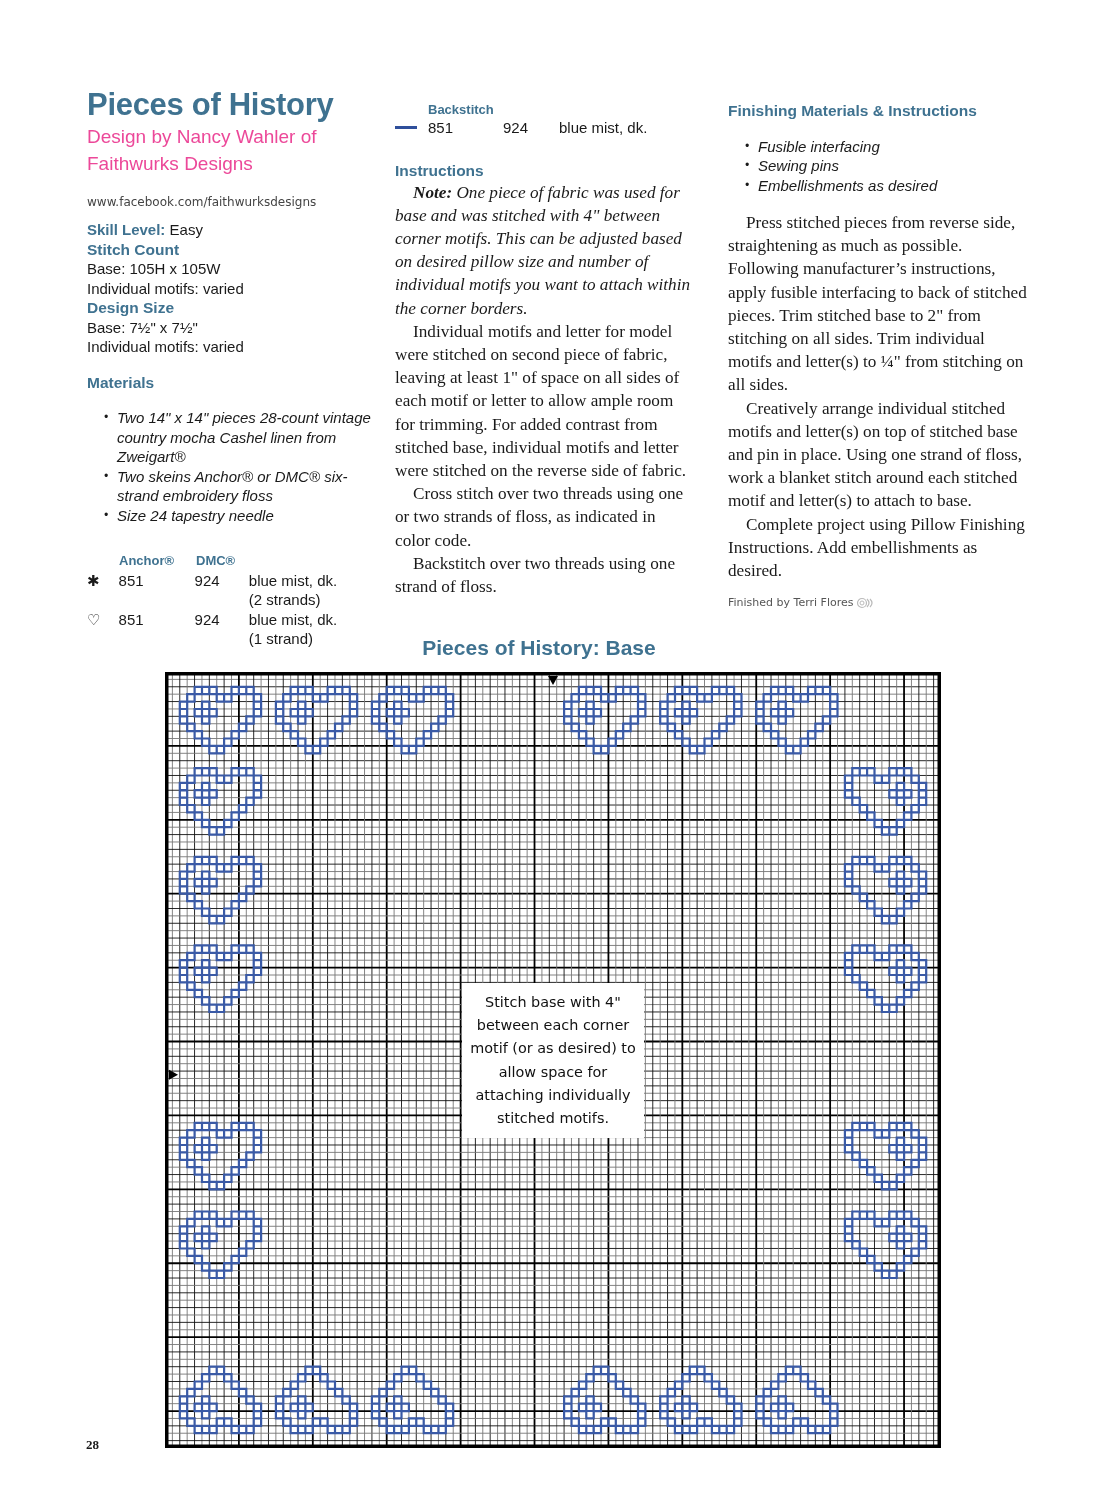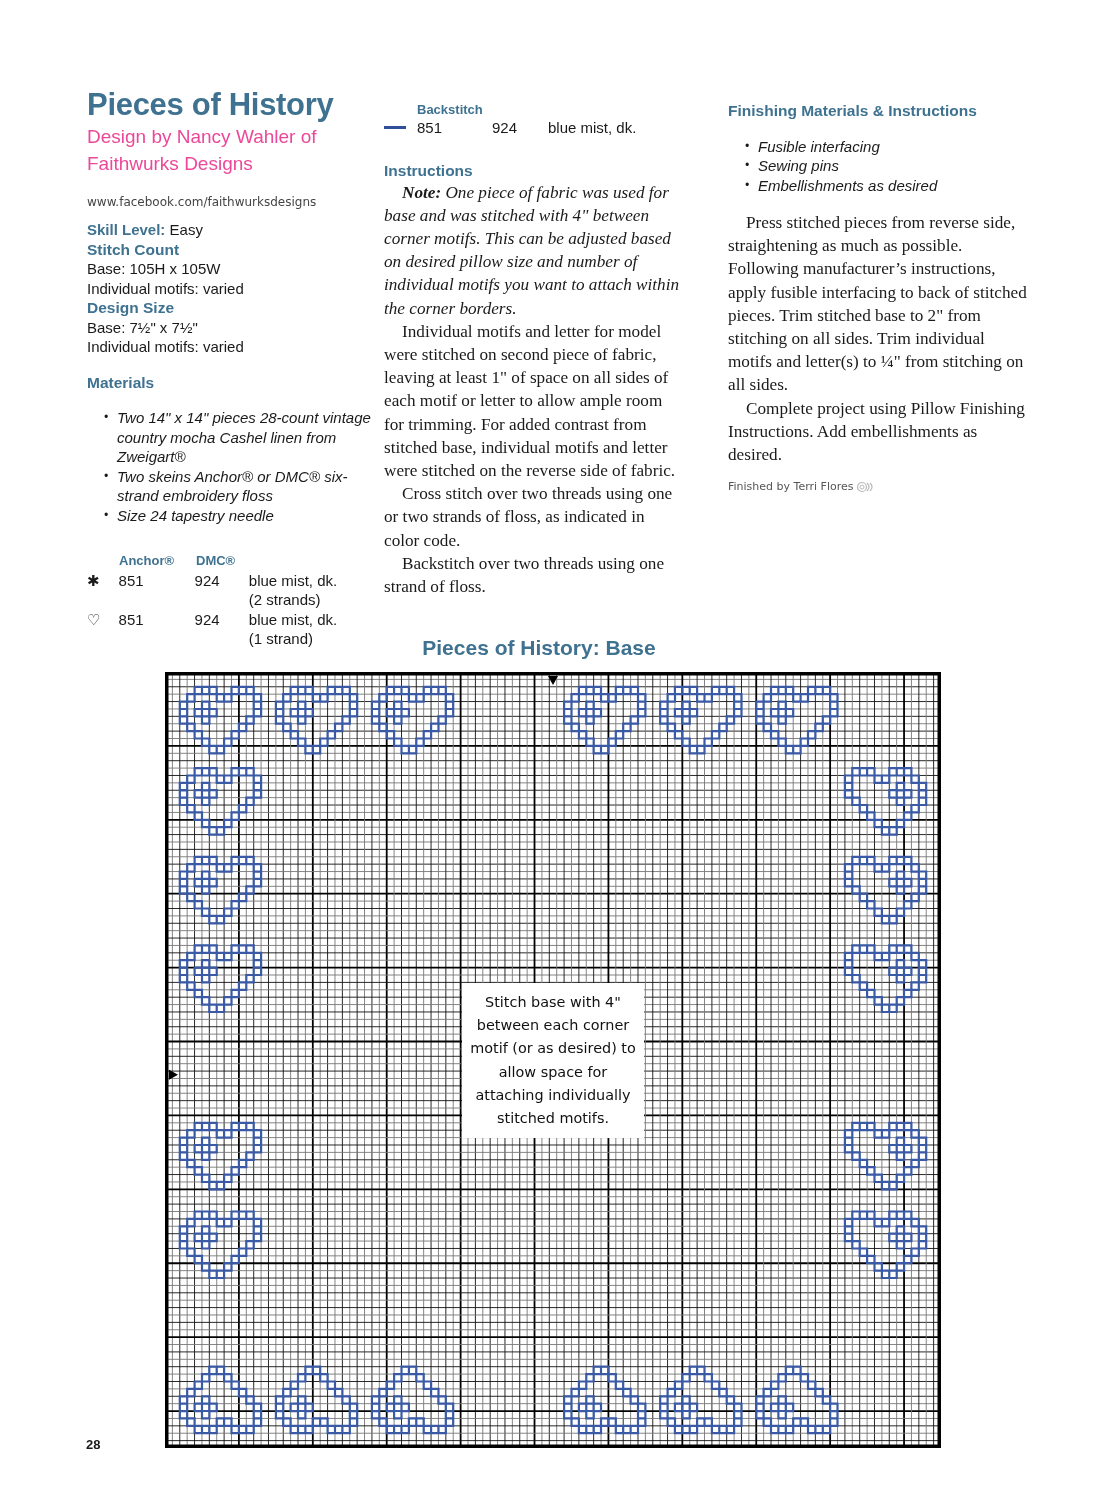--- a/index.html
+++ b/index.html
@@ -26,7 +26,7 @@
   .fdesc { width:140px; }
   .fhdr { font-weight:bold; color:#3f7290; font-size:13px; }
 
-  #col2 { position:absolute; left:384px; top:102px; width:300px; }
+  #col2 { position:absolute; left:395px; top:102px; width:300px; }
   #bs-head { font-family:"Liberation Sans", sans-serif; font-weight:bold; font-size:13px; color:#3f7290; margin-left:33px; line-height:16px; }
   #bs-row { display:flex; align-items:center; font-family:"Liberation Sans", sans-serif; font-size:15px; line-height:19px; }
   #bs-line { width:22px; height:3px; background:#2f4f9b; margin-right:11px; }

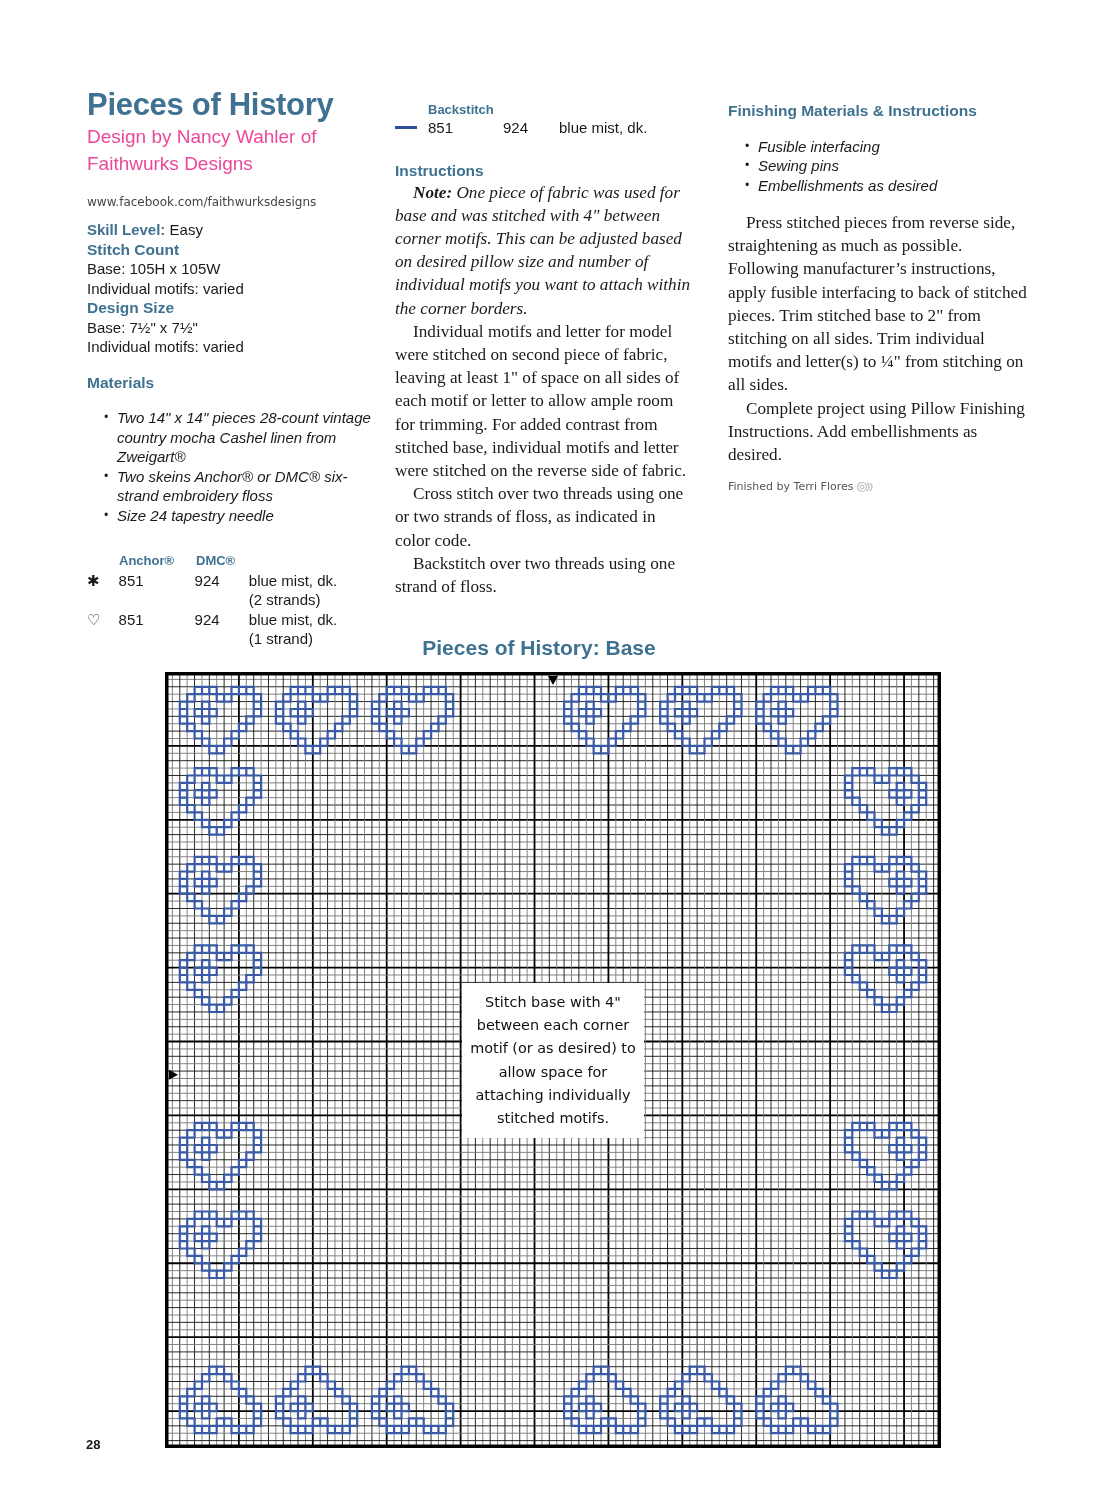--- a/index.html
+++ b/index.html
@@ -126,6 +126,7 @@
   </ul>
   <div class="body-serif">
     <p>Press stitched pieces from reverse side, straightening as much as possible. Following manufacturer’s instructions, apply fusible interfacing to back of stitched pieces. Trim stitched base to 2" from stitching on all sides. Trim individual motifs and letter(s) to ¼" from stitching on all sides.</p>
+    <p>Creatively arrange individual stitched motifs and letter(s) on top of stitched base and pin in place. Using one strand of floss, work a blanket stitch around each stitched motif and letter(s) to attach to base.</p>
     <p>Complete project using Pillow Finishing Instructions. Add embellishments as desired.</p>
   </div>
   <div id="credit">

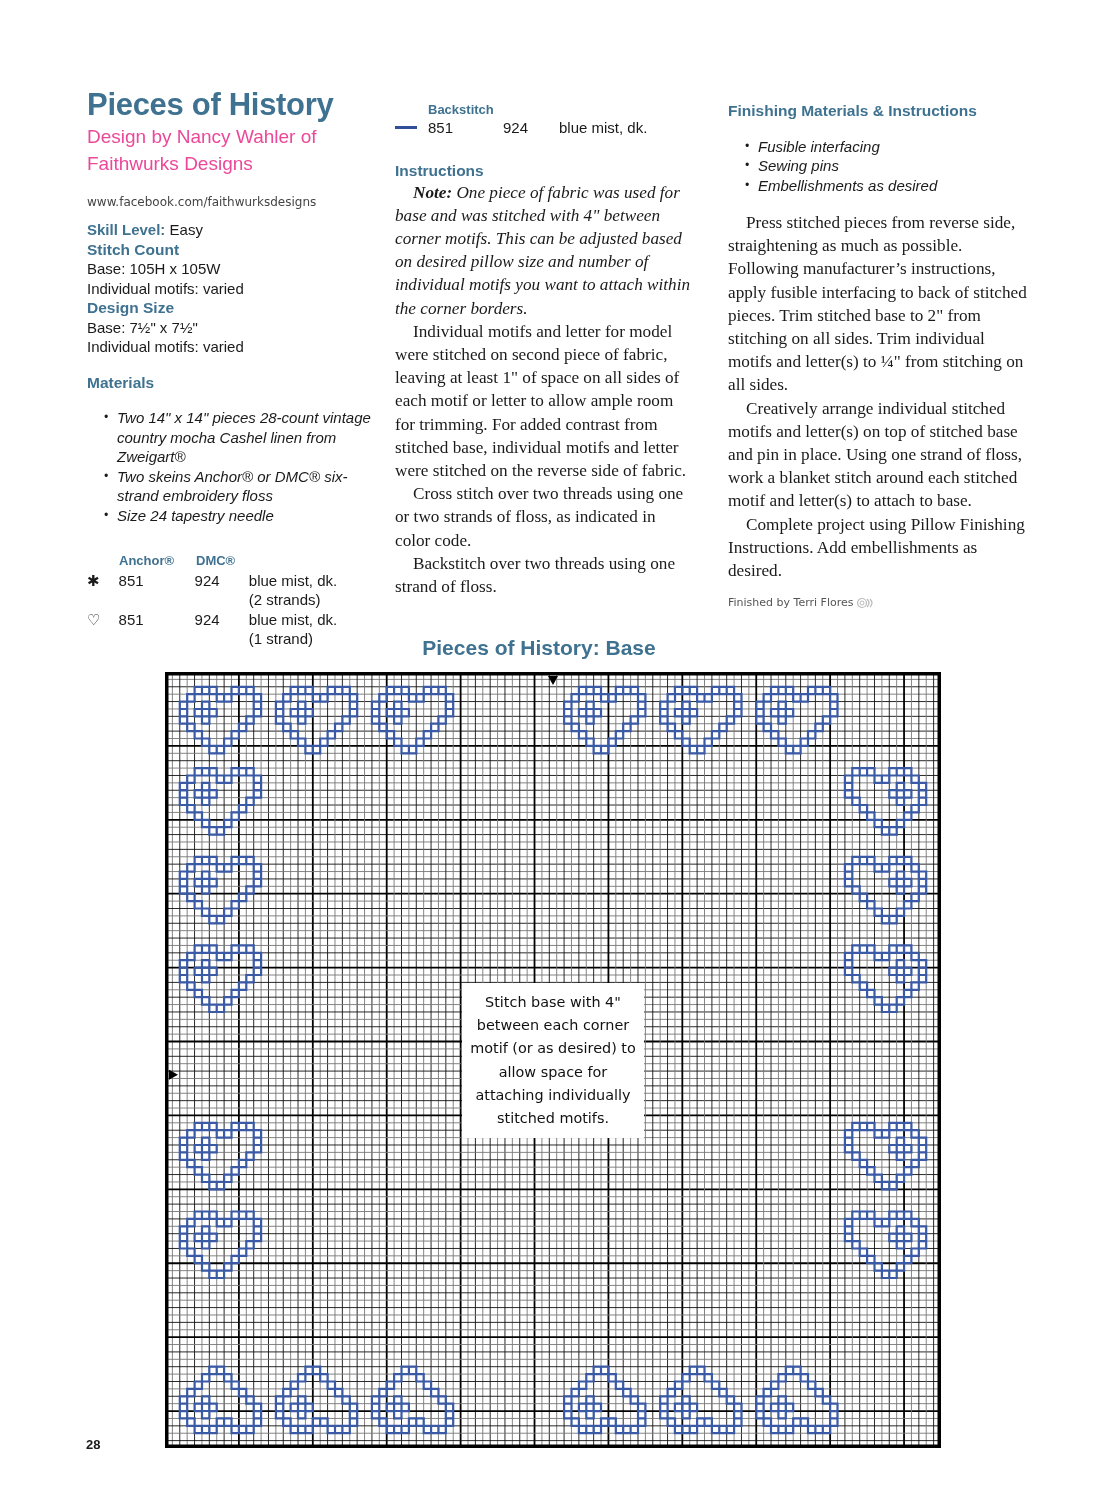--- a/index.html
+++ b/index.html
@@ -47,7 +47,7 @@
   #grid-wrap { position:absolute; left:165px; top:672px; width:776px; height:776px; }
   #grid-svg { position:absolute; left:0; top:0; }
   #callout { position:absolute; left:297px; top:311px; width:182px; height:155px; background:#fff; font-family:"DejaVu Sans", sans-serif; font-size:14.4px; line-height:23.2px; text-align:center; display:flex; align-items:center; justify-content:center; padding:0 4px; box-sizing:border-box; color:#111; }
-  #page-num { position:absolute; left:86px; top:1437px; font-family:Liberation Sans, sans-serif; font-weight:bold; font-size:13px; }
+  #page-num { position:absolute; left:86px; top:1437px; font-family:Liberation Serif, serif; font-weight:bold; font-size:13px; }
 </style>
 </head>
 <body>

